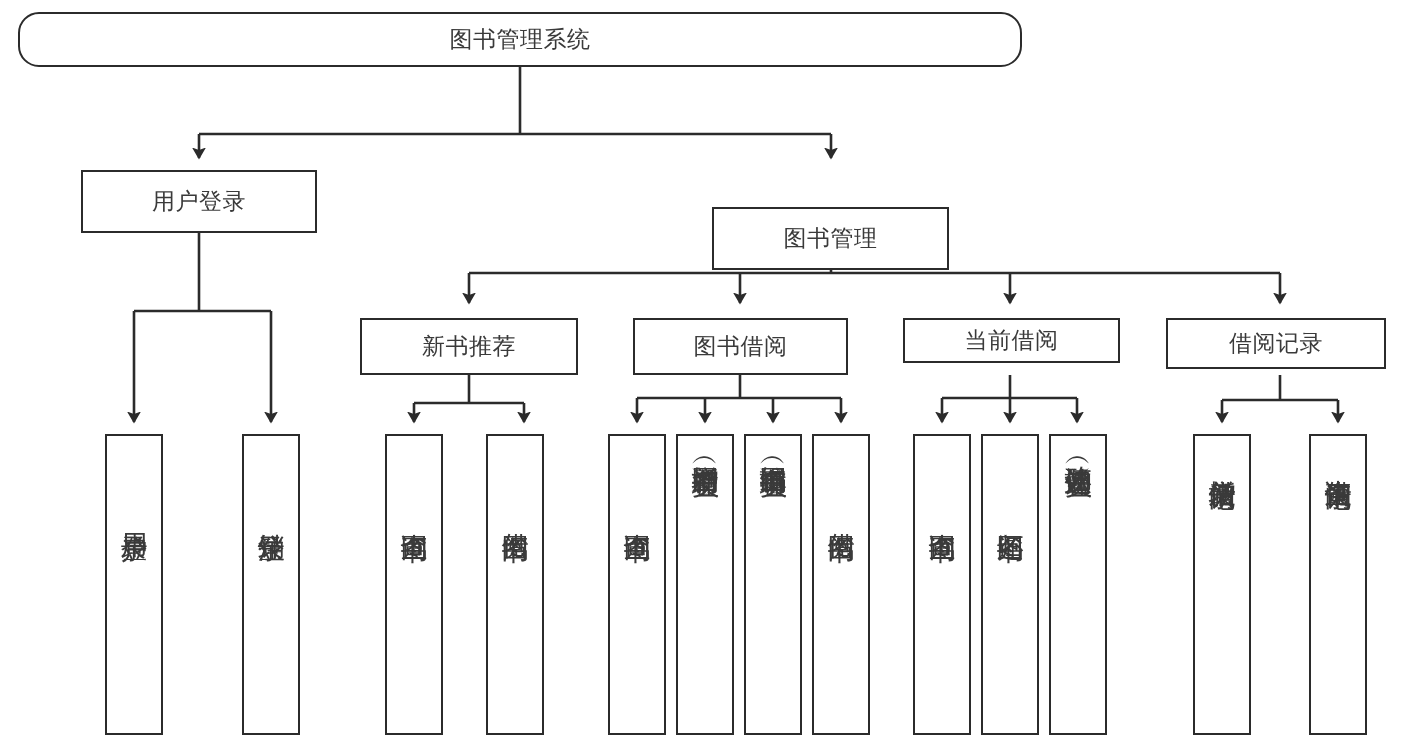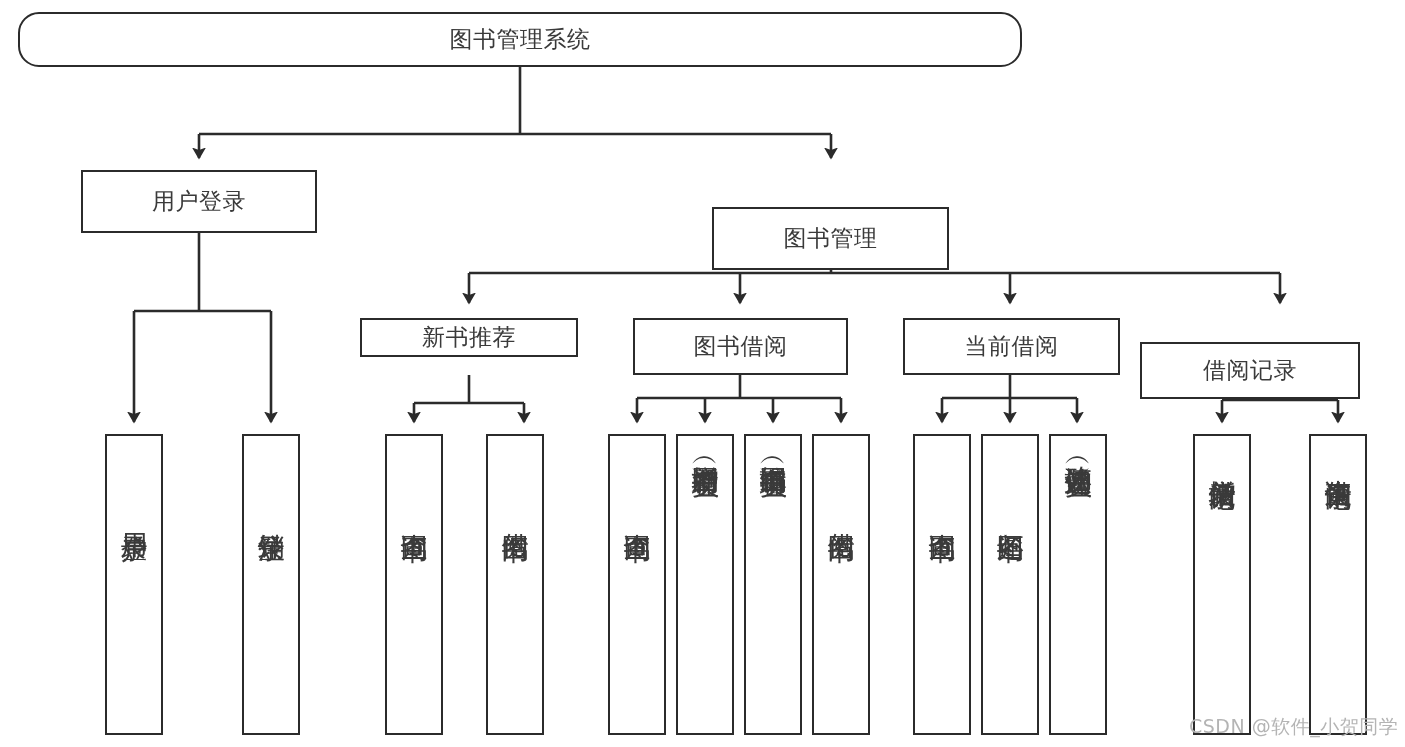--- a/index.html
+++ b/index.html
@@ -138,7 +138,7 @@
     <span>图书管理</span>
   </div>
 
-  <div class="node horiz" style="left:360px; top:318px; width:218px; height:39px;">
+  <div class="node horiz" style="left:360px; top:318px; width:218px; height:57px;">
     <span>新书推荐</span>
   </div>
   <div class="node horiz" style="left:633px; top:318px; width:215px; height:57px;">

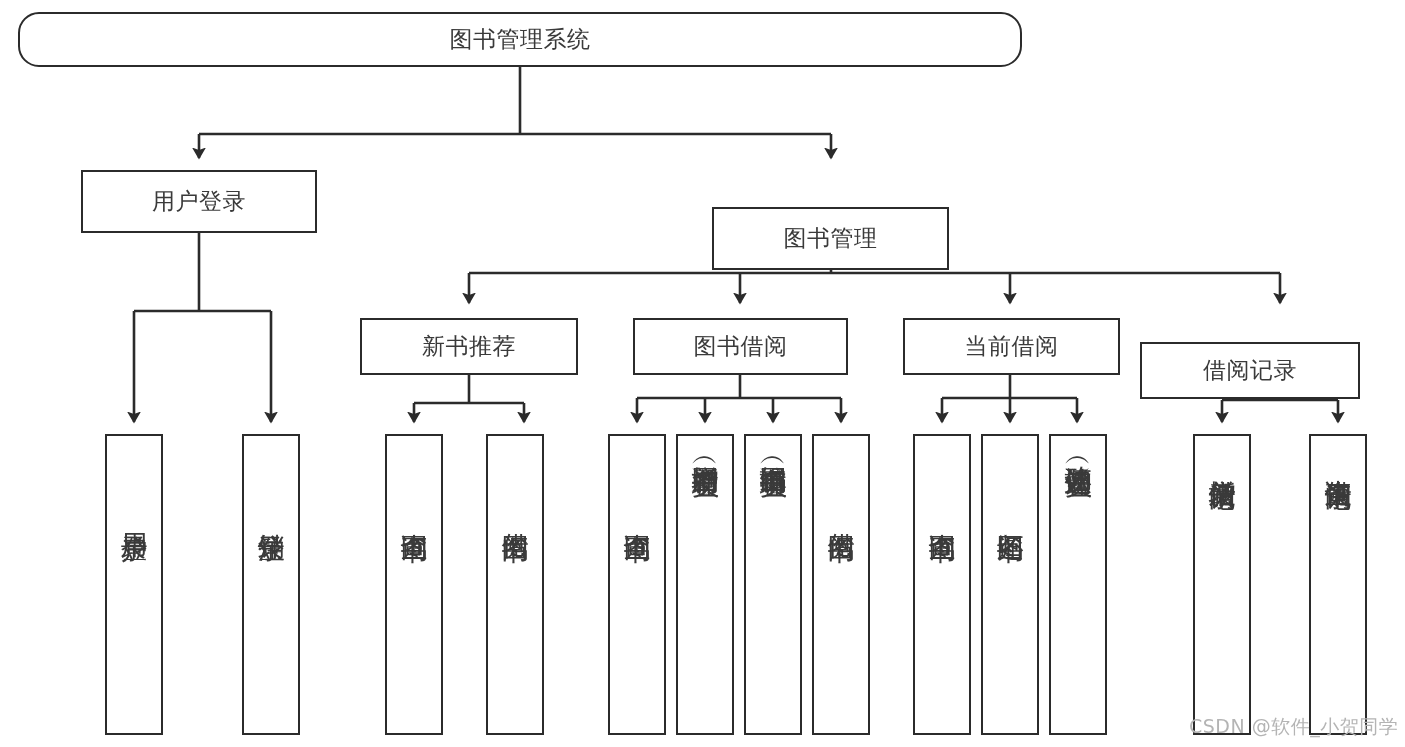--- a/index.html
+++ b/index.html
@@ -144,7 +144,7 @@
   <div class="node horiz" style="left:633px; top:318px; width:215px; height:57px;">
     <span>图书借阅</span>
   </div>
-  <div class="node horiz" style="left:903px; top:318px; width:217px; height:57px;">
+  <div class="node horiz" style="left:903px; top:318px; width:217px; height:45px;">
     <span>当前借阅</span>
   </div>
   <div class="node horiz" style="left:1140px; top:318px; width:220px; height:57px;margin-top:24px;">

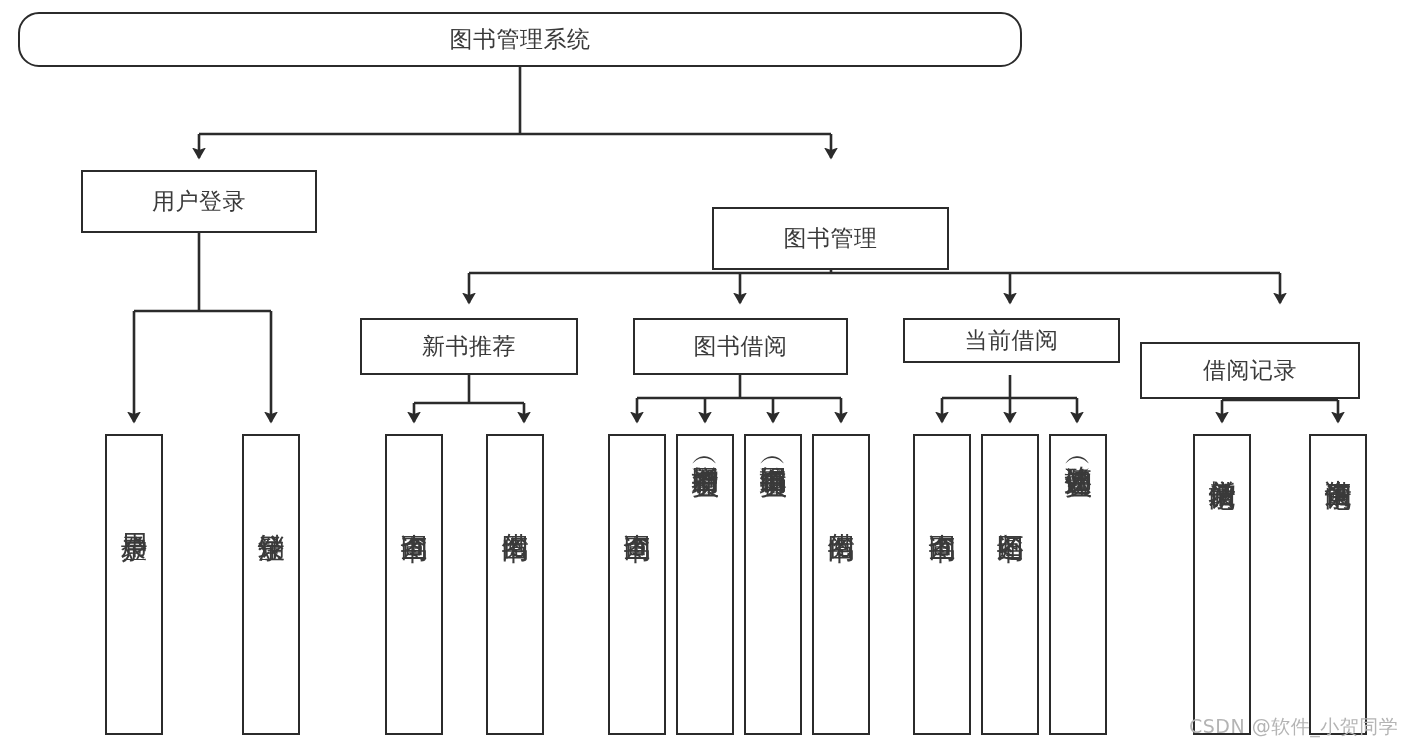--- a/index.html
+++ b/index.html
@@ -147,7 +147,7 @@
   <div class="node horiz" style="left:903px; top:318px; width:217px; height:45px;">
     <span>当前借阅</span>
   </div>
-  <div class="node horiz" style="left:1140px; top:318px; width:220px; height:57px;margin-top:24px;">
+  <div class="node horiz" style="left:1166px; top:318px; width:220px; height:51px;">
     <span>借阅记录</span>
   </div>
 

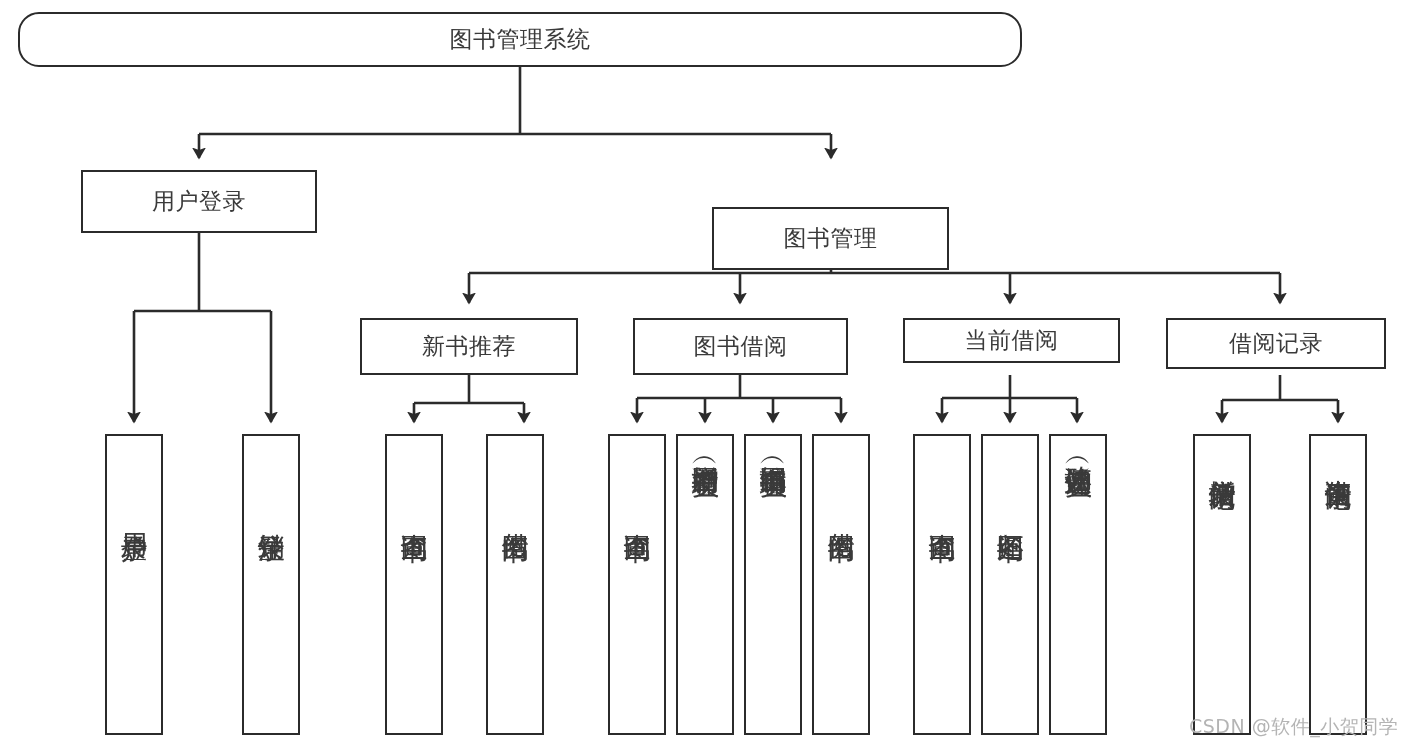--- a/index.html
+++ b/index.html
@@ -203,7 +203,6 @@
     <span class="vlabel">查询借阅记录</span>
   </div>
 
-  <div class="watermark">CSDN @软件_小贺同学</div>
 
 </div>
 

